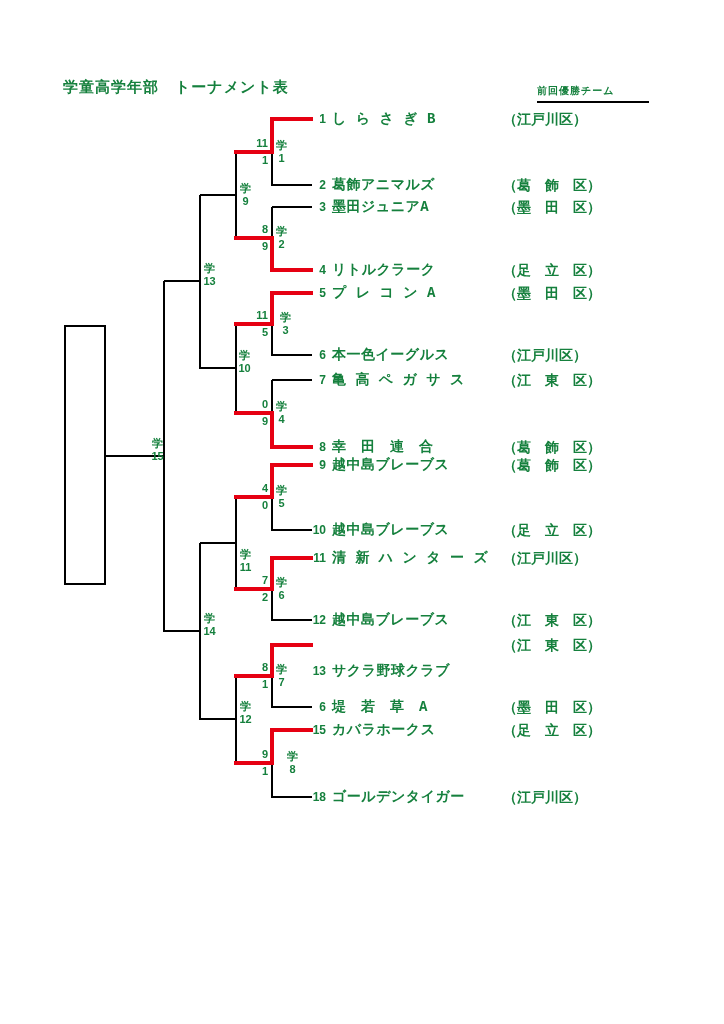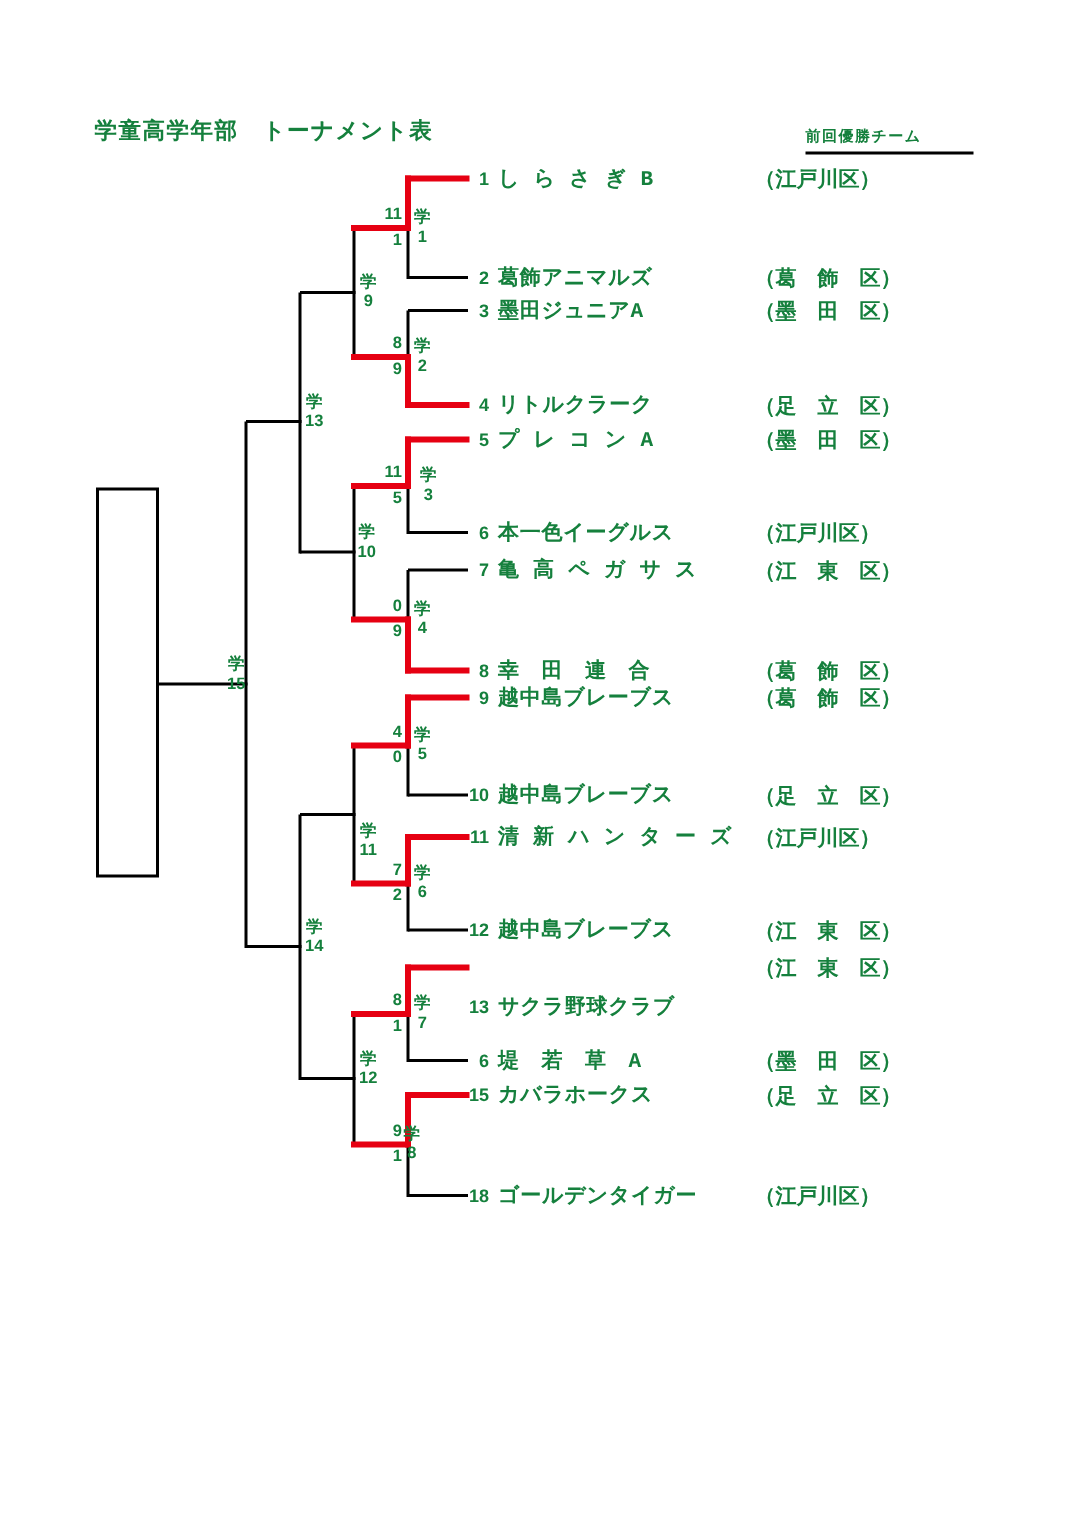--- a/index.html
+++ b/index.html
@@ -229,7 +229,7 @@
   <div class="mlabel" style="left:275px;top:484px">学5</div>
   <div class="mlabel" style="left:275px;top:576px">学6</div>
   <div class="mlabel" style="left:275px;top:663px">学7</div>
-  <div class="mlabel" style="left:268px;top:750px">学8</div>
+  <div class="mlabel" style="left:286px;top:750px">学8</div>
   <div class="mlabel" style="left:239px;top:182px">学9</div>
   <div class="mlabel" style="left:238px;top:349px">学10</div>
   <div class="mlabel" style="left:239px;top:548px">学11</div>

